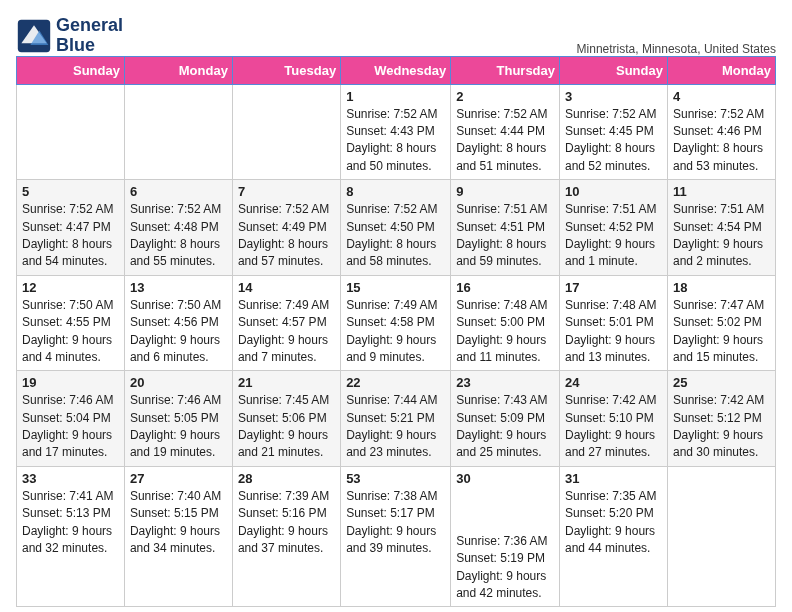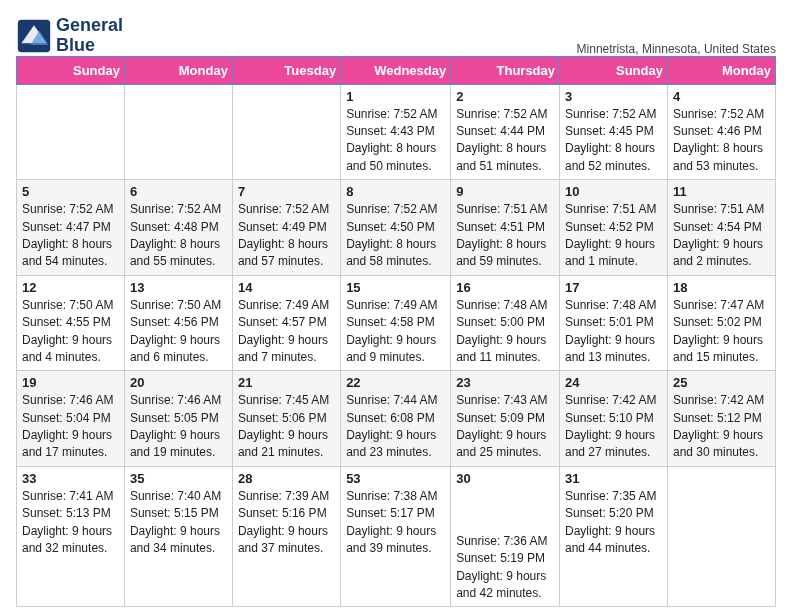--- a/index.html
+++ b/index.html
@@ -282,7 +282,7 @@
         <td>
           <span class="day-number">22</span>
           <div class="day-info" style="white-space: pre-line;">Sunrise: 7:44 AM
-Sunset: 6:08 PM
+Sunset: 5:21 PM
 Daylight: 9 hours
 and 23 minutes.</div>
         </td>

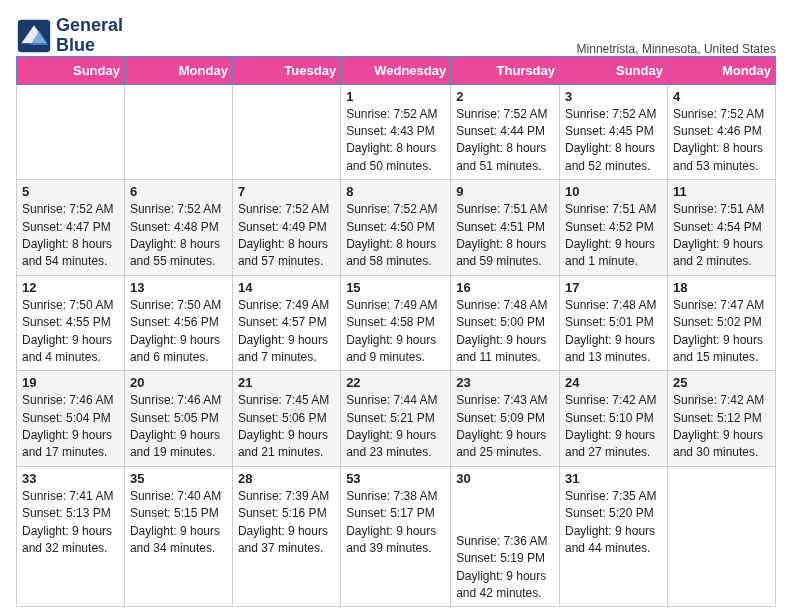--- a/index.html
+++ b/index.html
@@ -317,7 +317,7 @@
 and 32 minutes.</div>
         </td>
         <td>
-          <span class="day-number">35</span>
+          <span class="day-number">27</span>
           <div class="day-info" style="white-space: pre-line;">Sunrise: 7:40 AM
 Sunset: 5:15 PM
 Daylight: 9 hours

